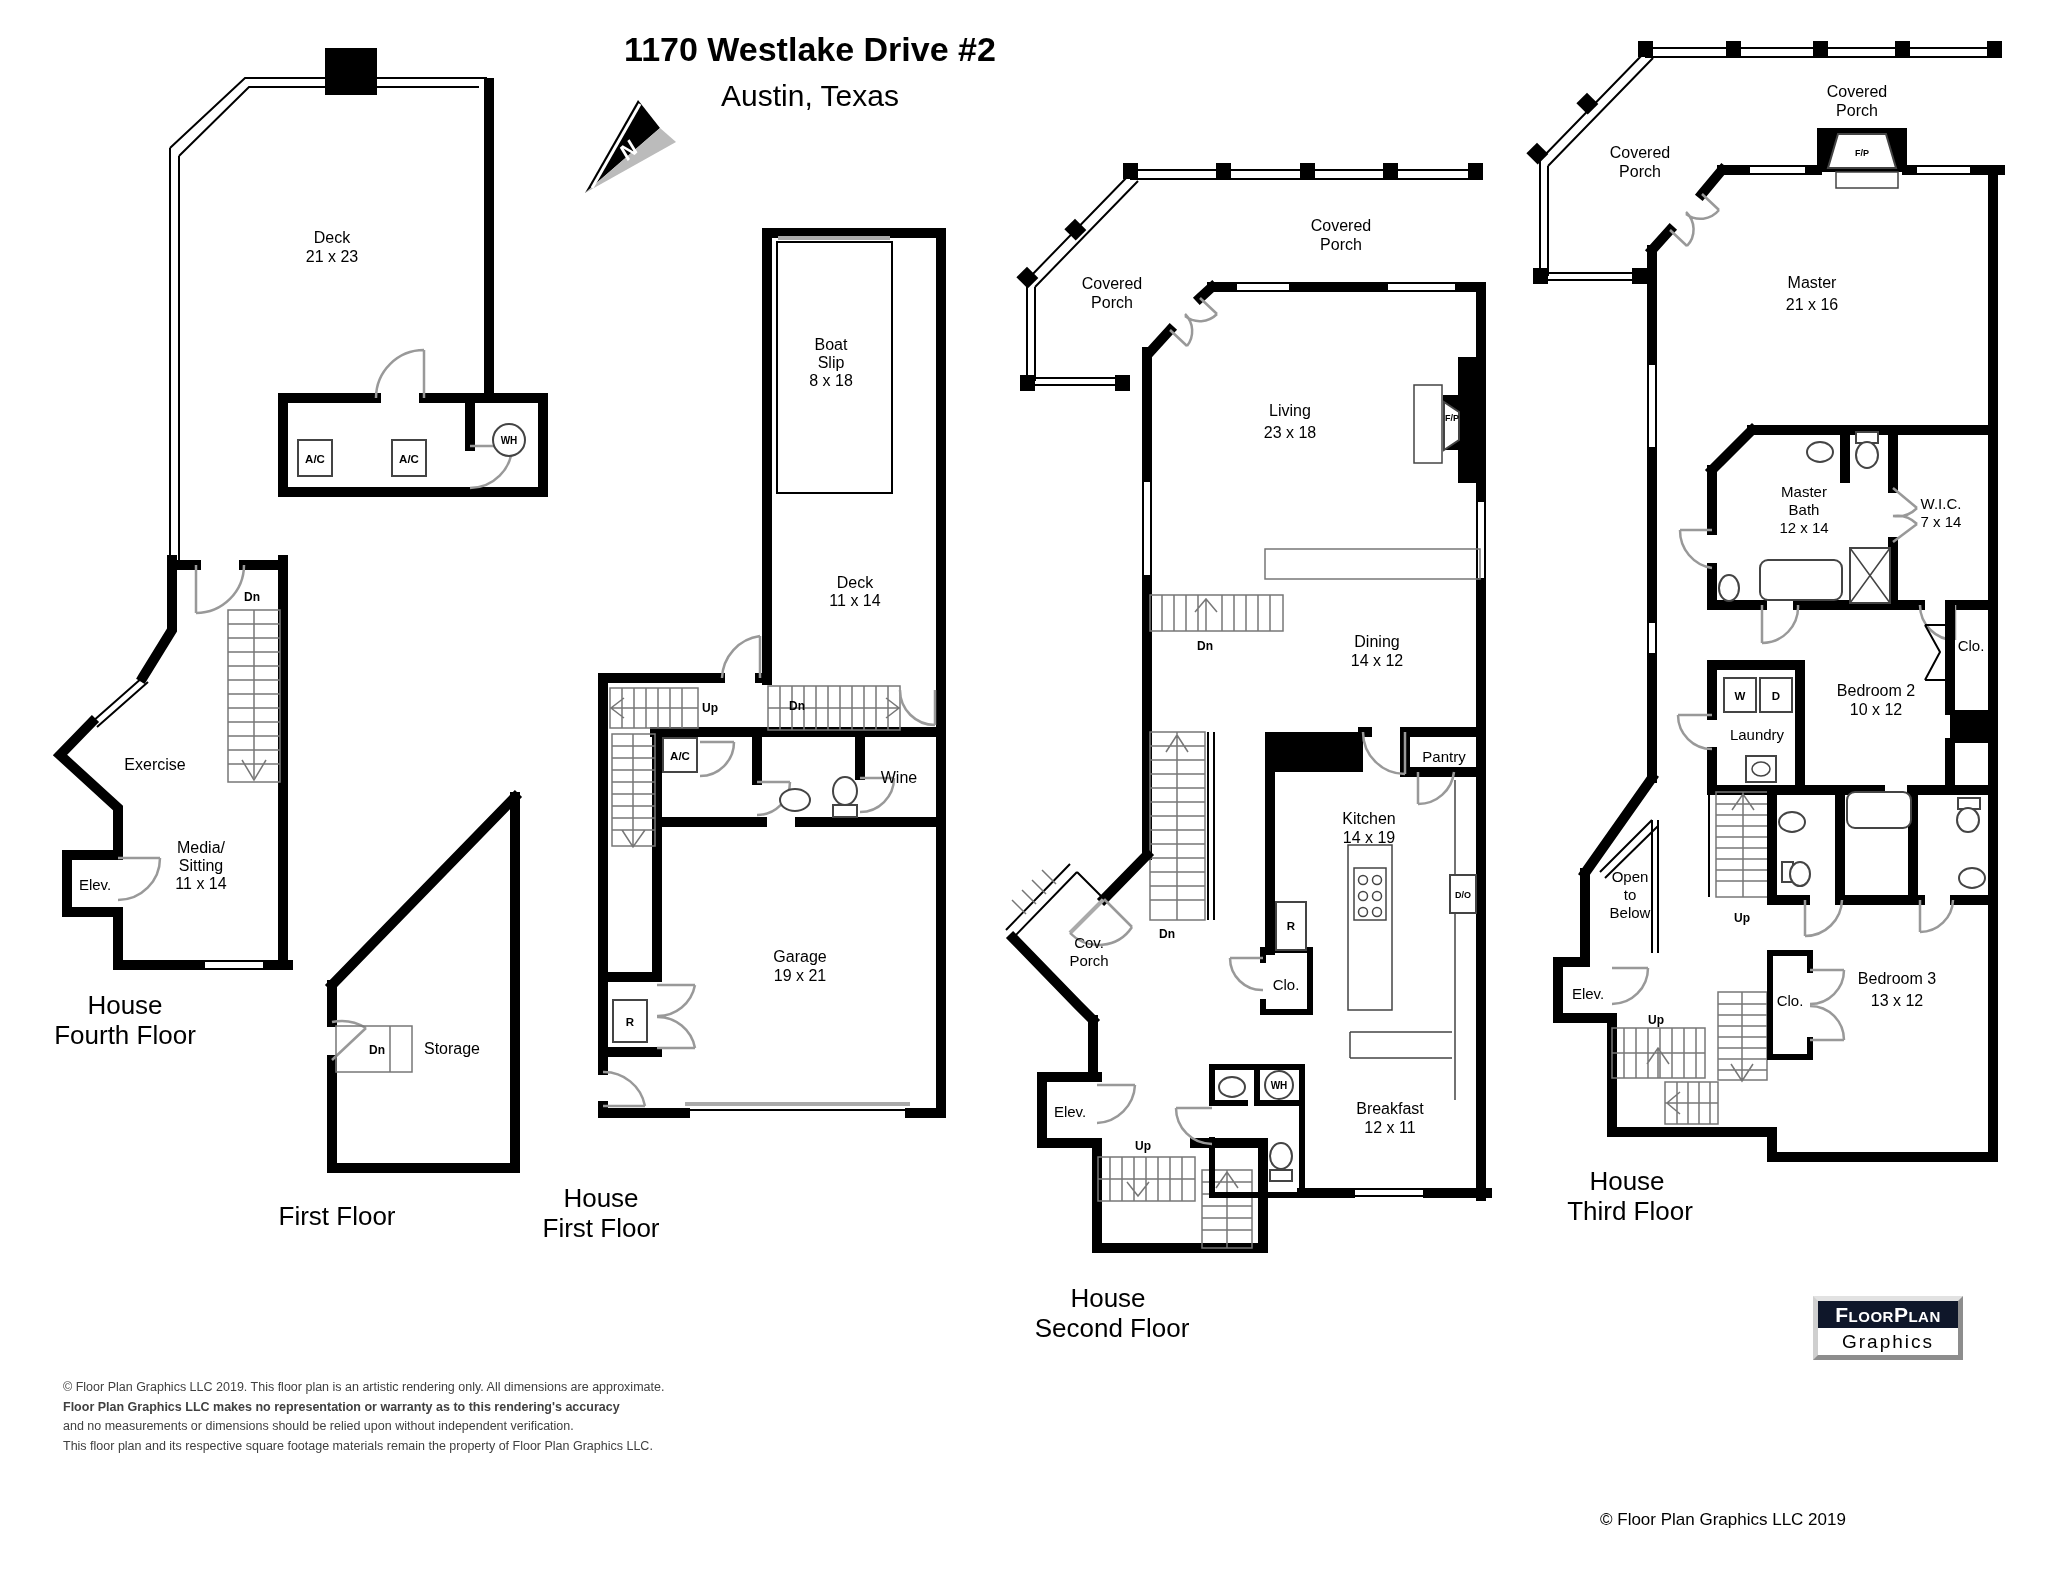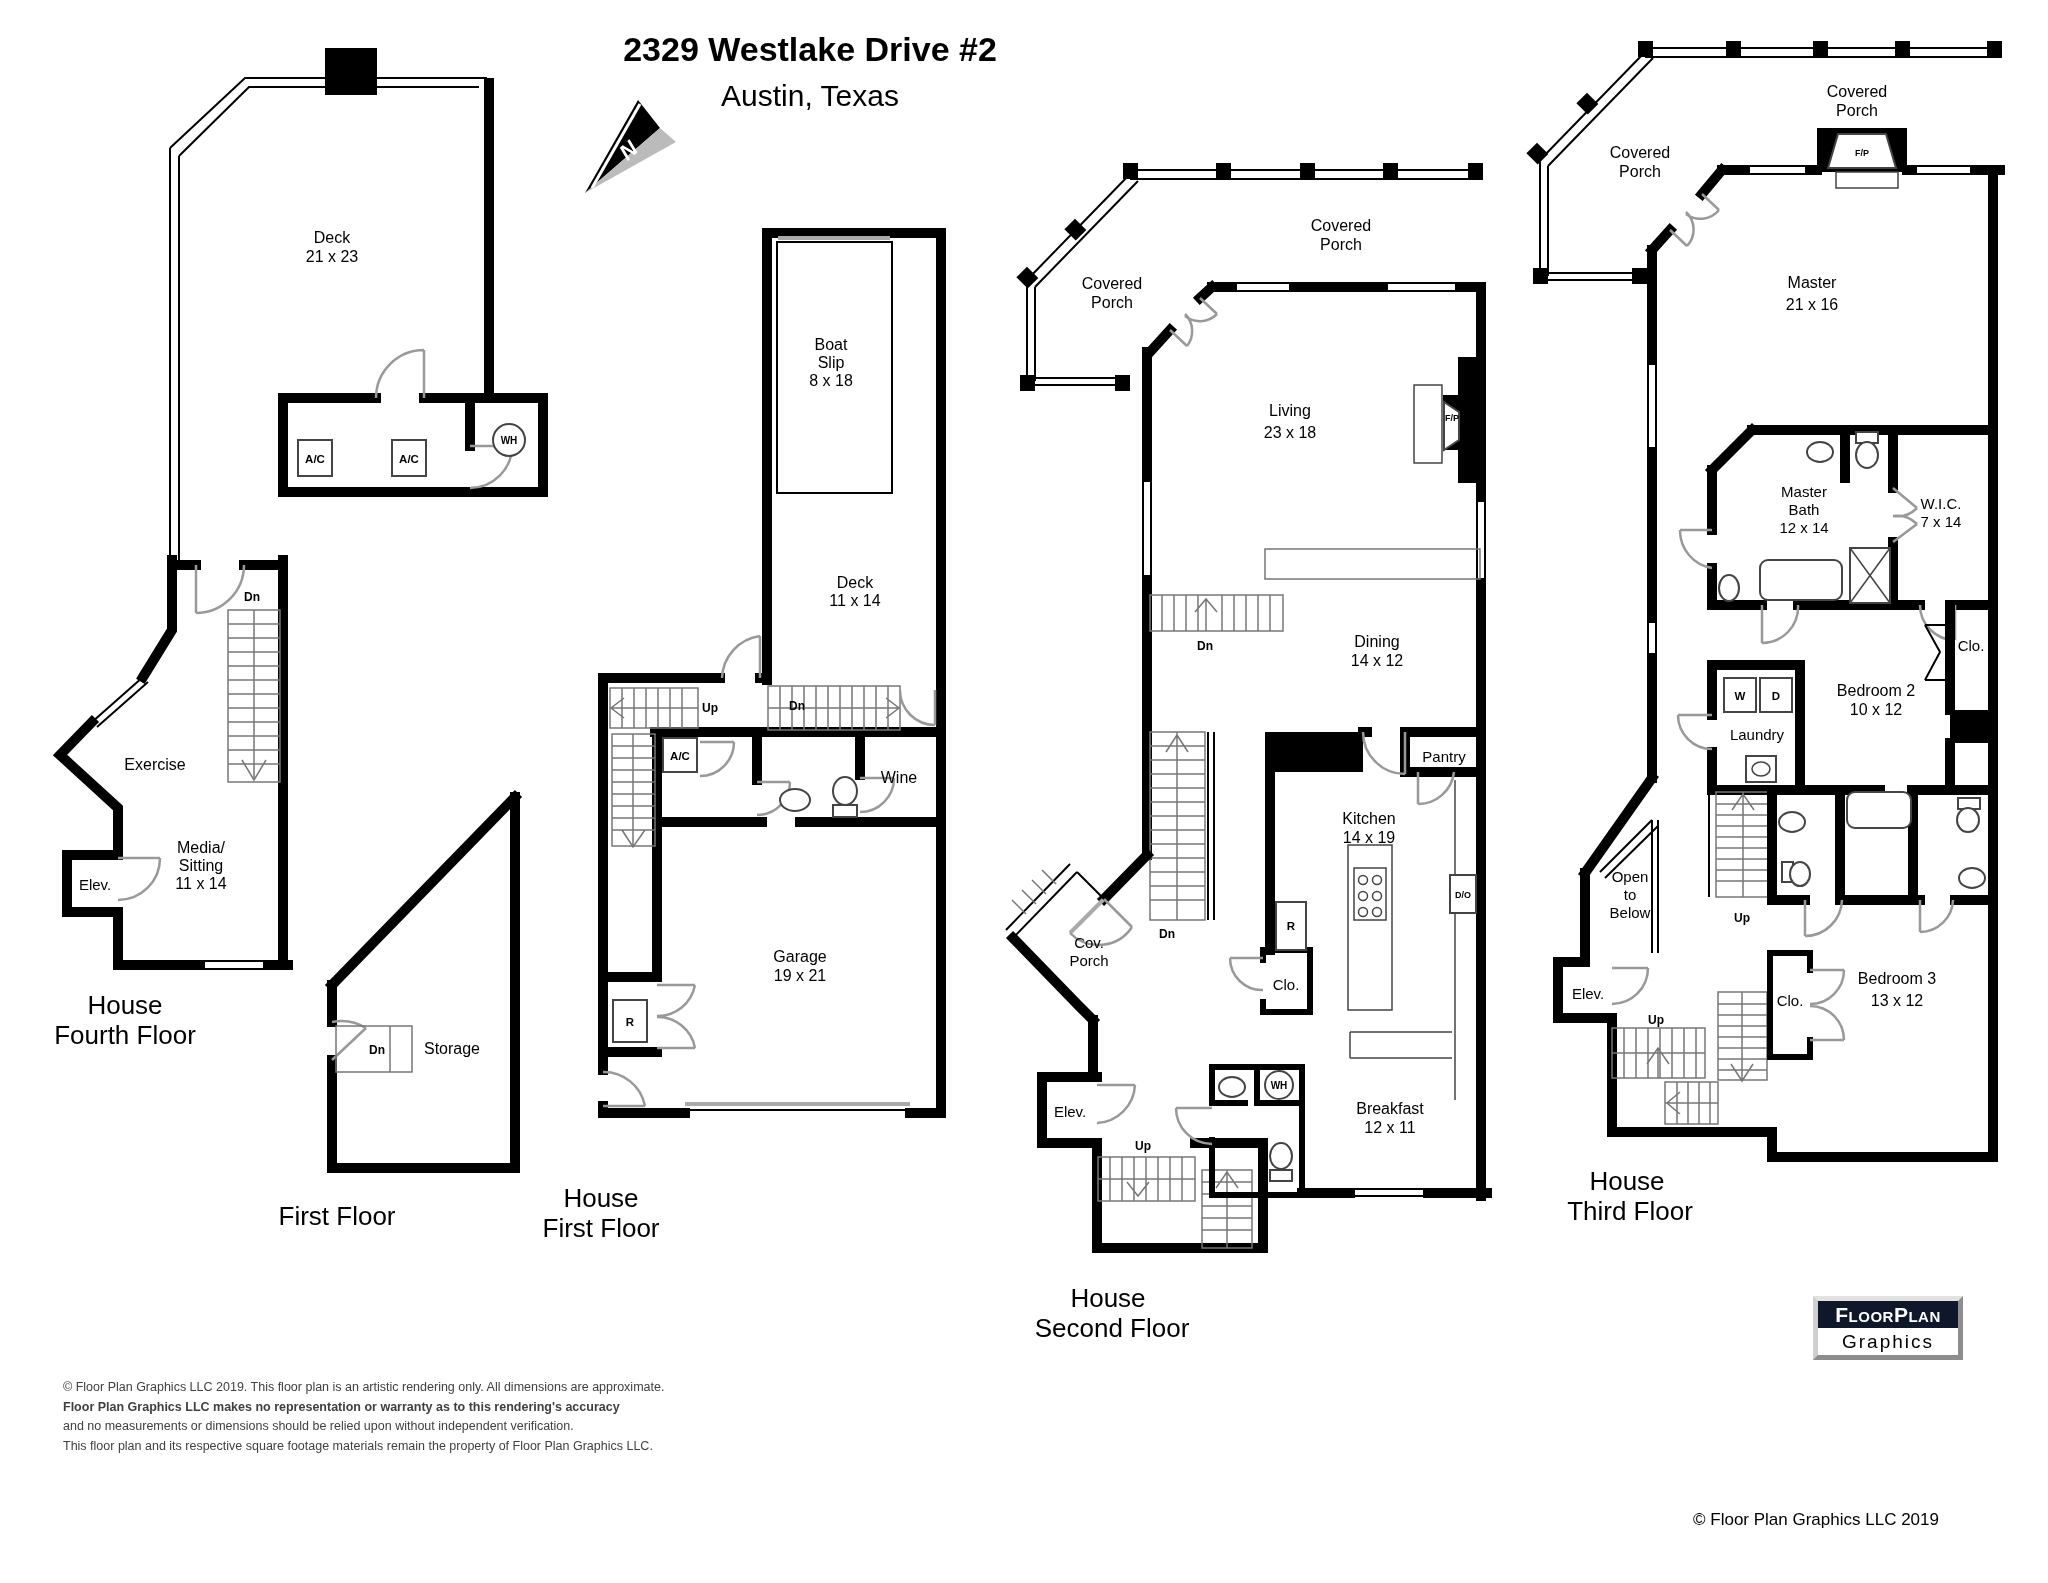--- a/index.html
+++ b/index.html
@@ -43,7 +43,7 @@
 <div class="page">
 
   <div class="hdr">
-    <div class="t1">2329 Westlake Drive #2</div>
+    <div class="t1">1170 Westlake Drive #2</div>
     <div class="t2">Austin, Texas</div>
   </div>
 

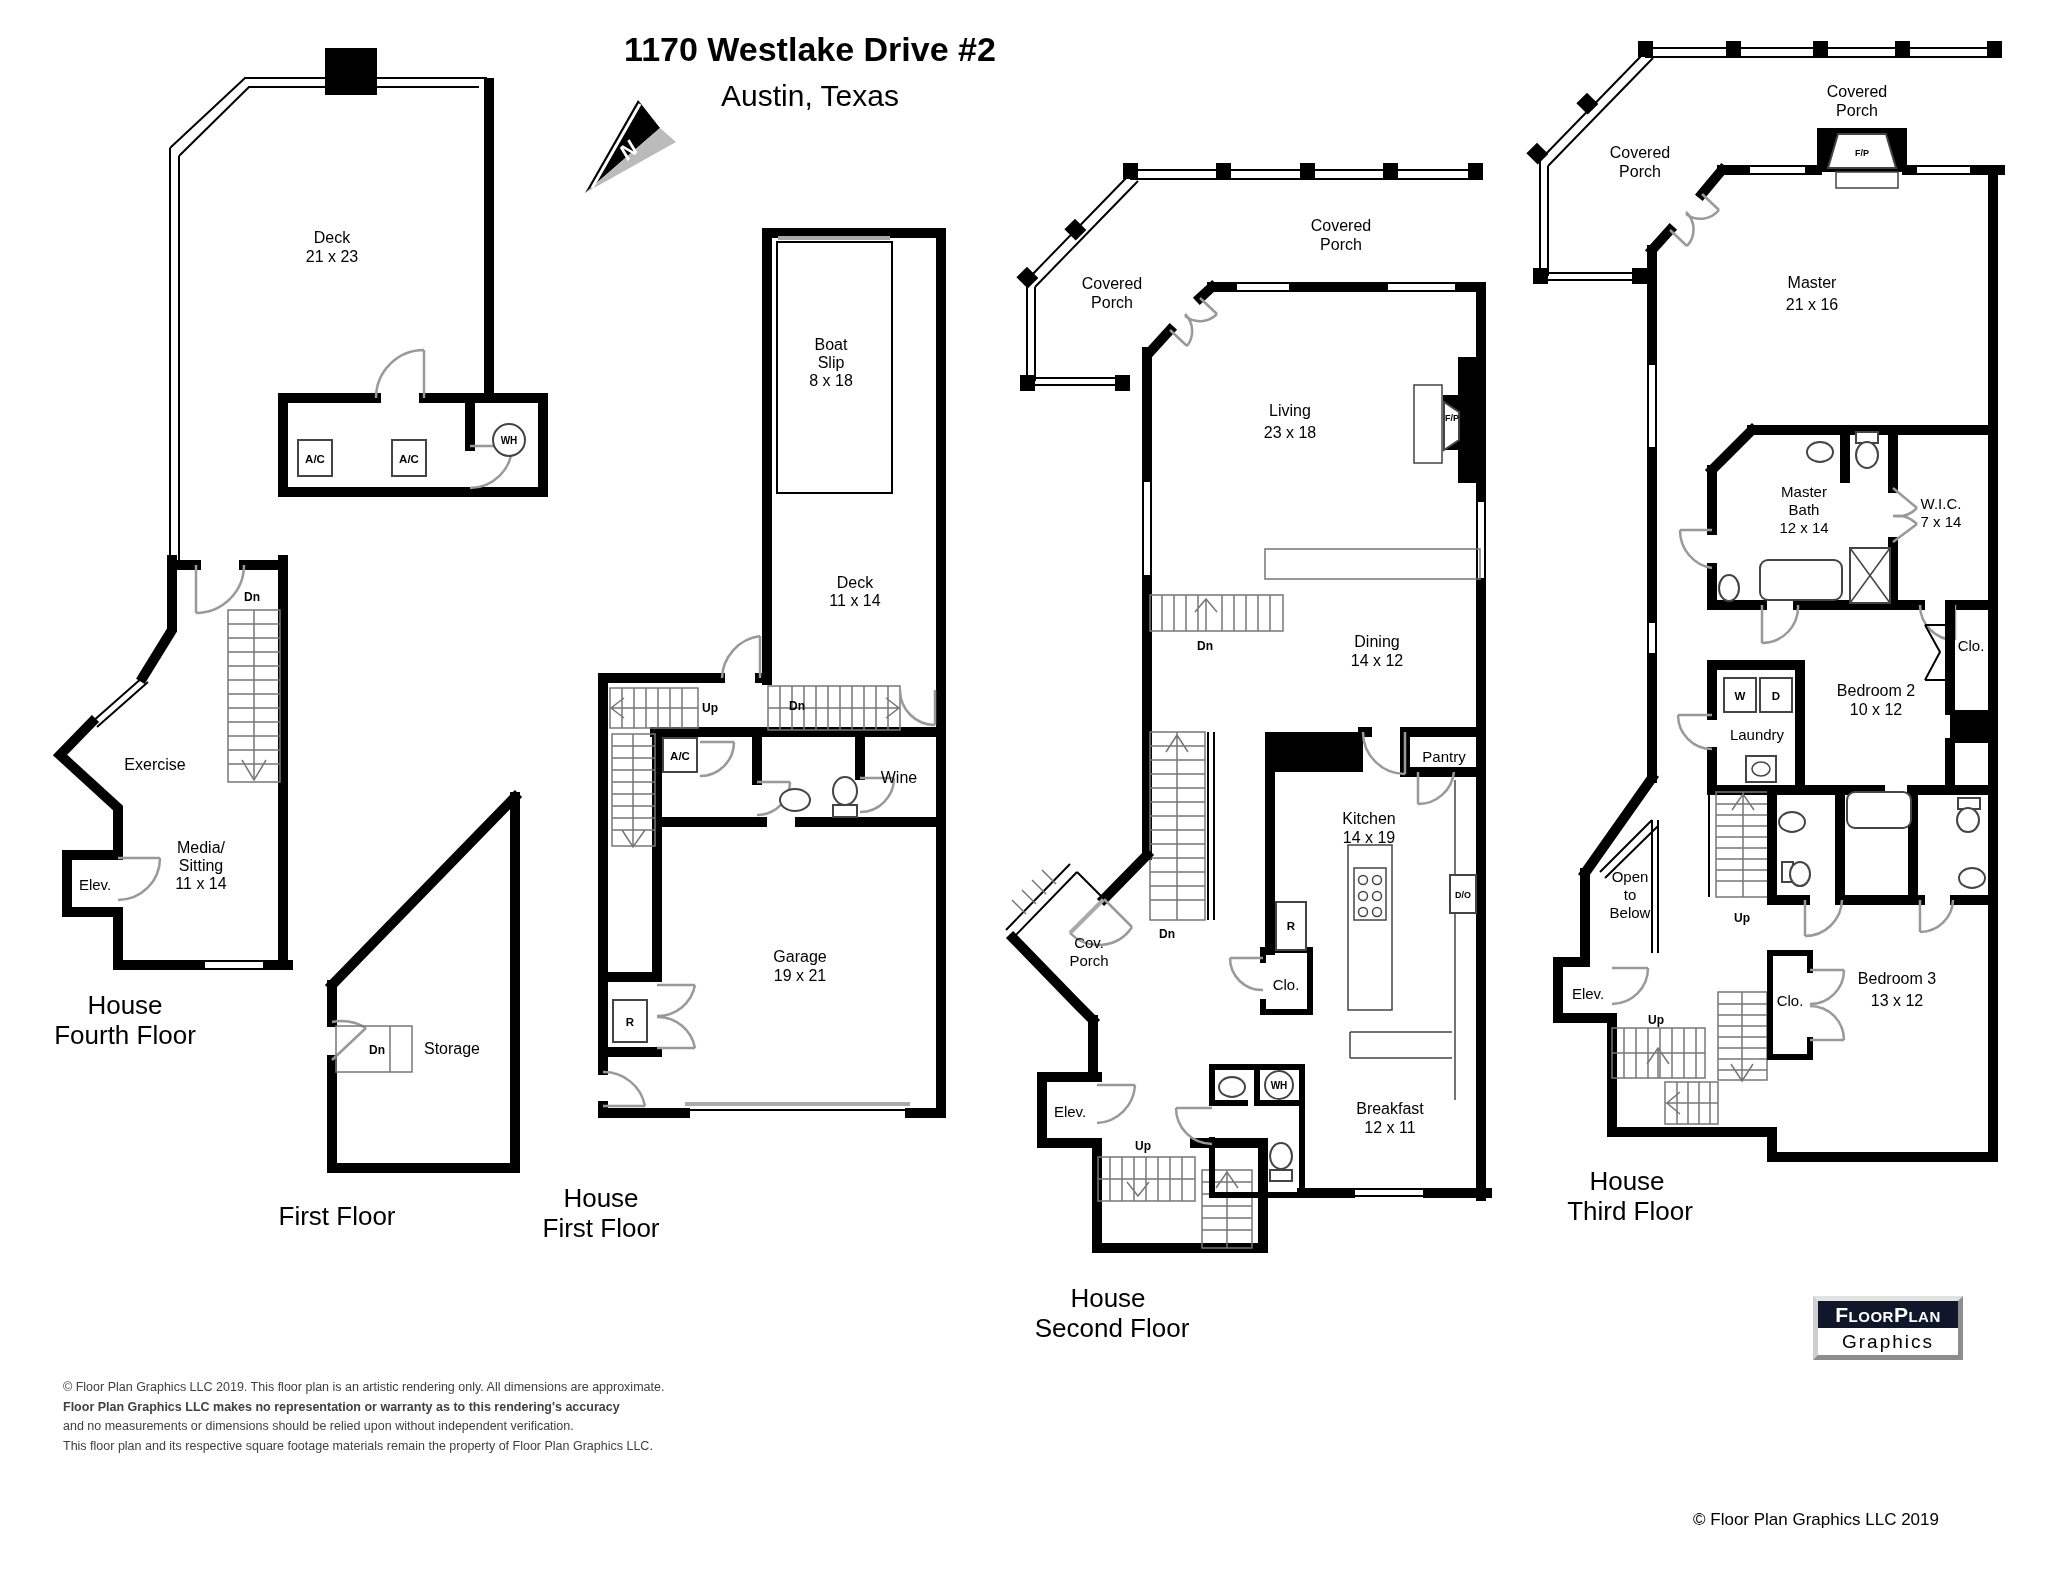--- a/index.html
+++ b/index.html
@@ -35,7 +35,7 @@
   .logo-bot{color:#000;font-size:19px;line-height:27px;letter-spacing:2px;font-weight:500;border-radius:13px;}
   .disc{position:absolute;left:63px;top:1378px;font-size:12.5px;line-height:19.5px;color:#404040;white-space:nowrap;}
   .disc .b{font-weight:bold;}
-  .copy{position:absolute;left:1600px;top:1510px;width:432px;text-align:center;font-size:17px;}
+  .copy{position:absolute;left:1600px;top:1510px;width:432px;text-align:left;font-size:17px;}
 </style>
 </head>
 <body>

